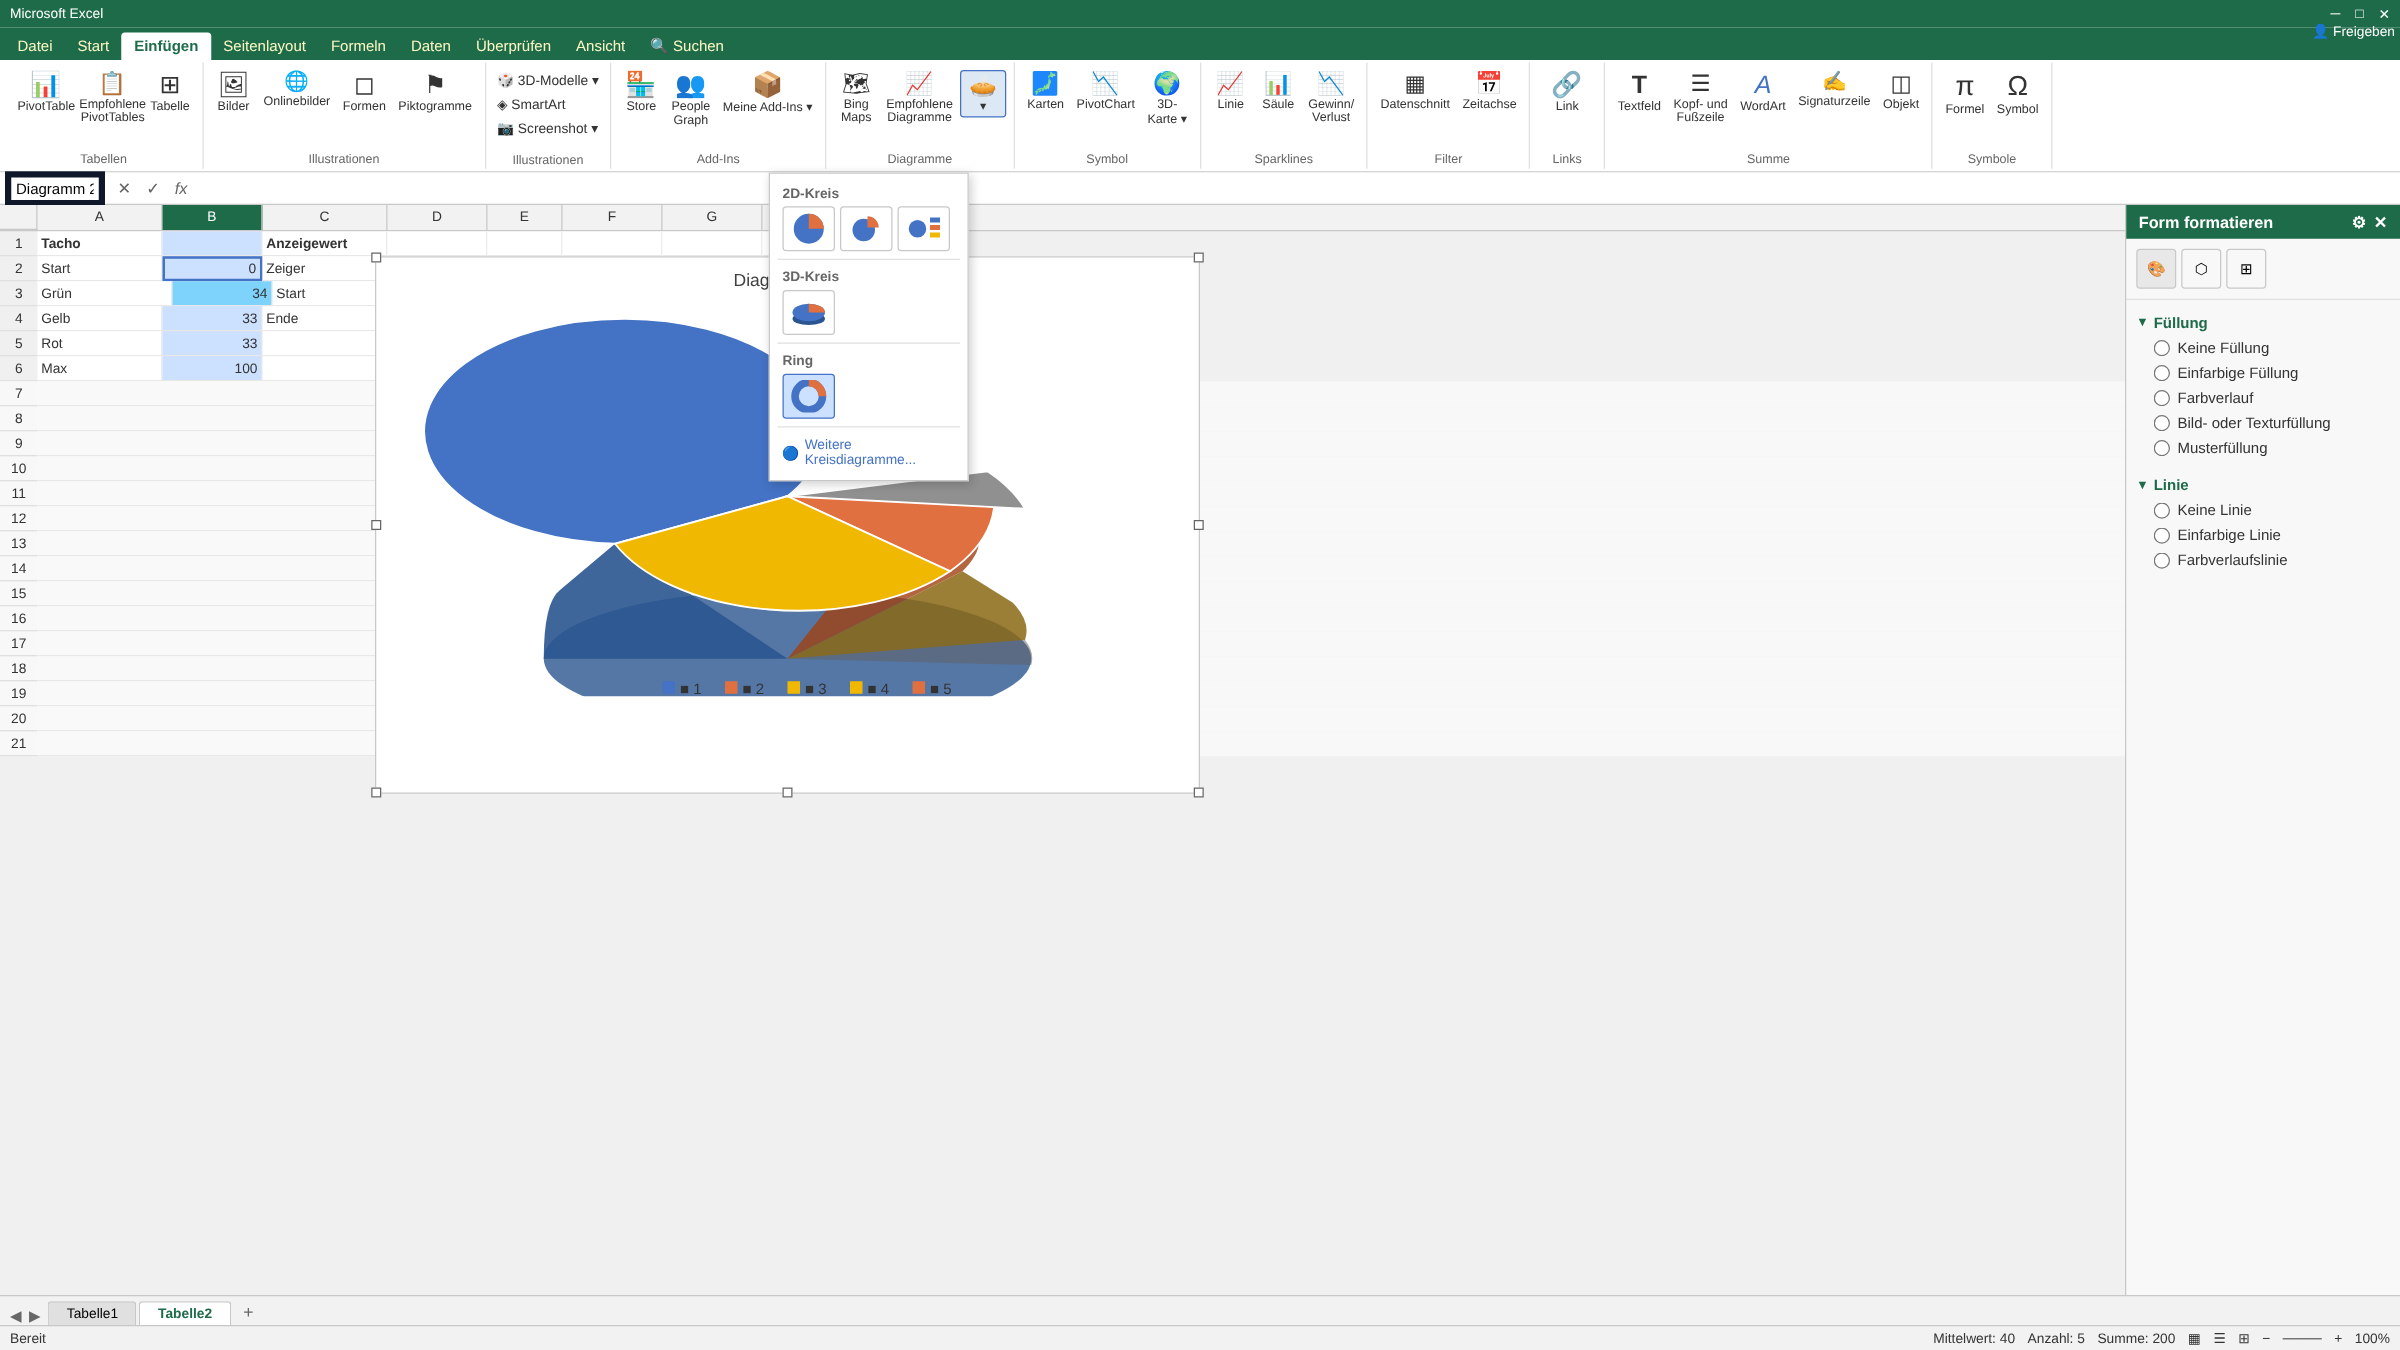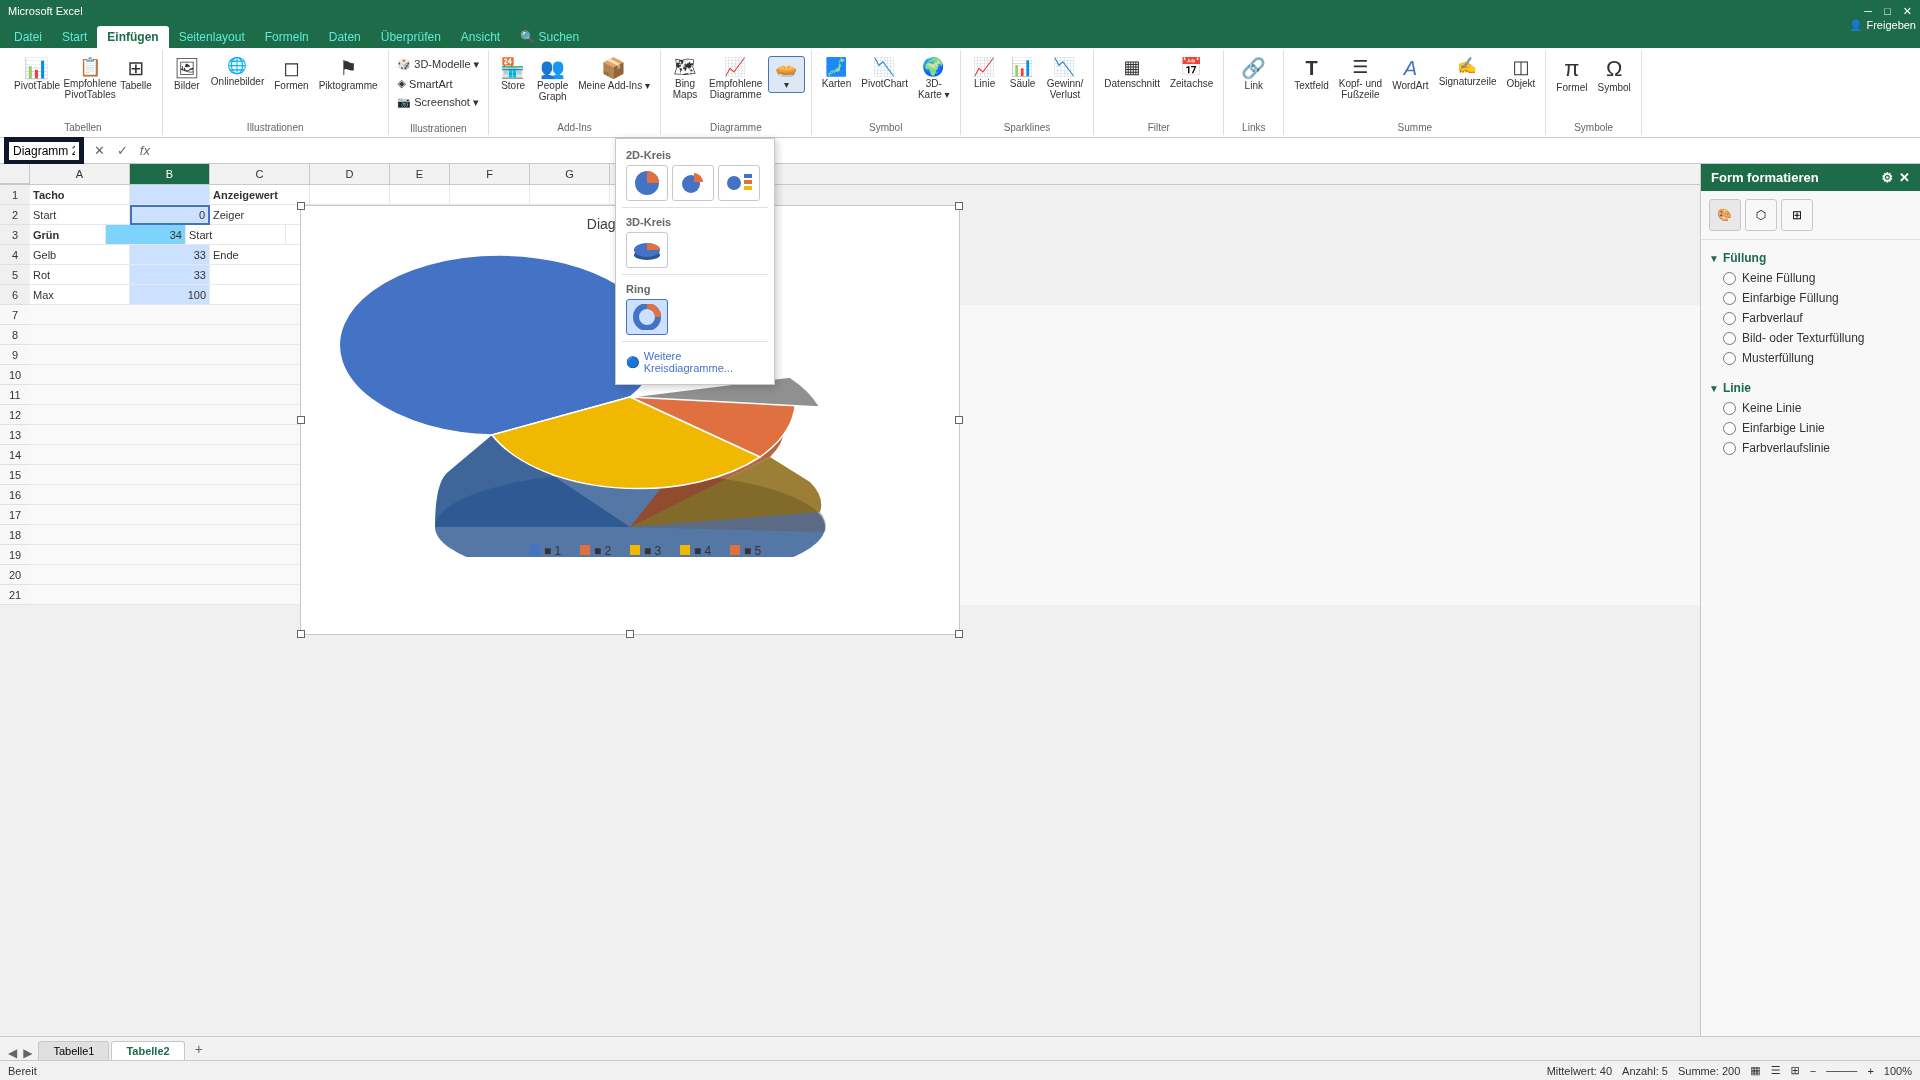--- a/index.html
+++ b/index.html
@@ -27,7 +27,7 @@
     .ribbon-tab {
       padding: 4px 10px;
       font-size: 12px;
-      color: #5eead4;
+      color: #fef9c3;
       cursor: pointer;
       border-radius: 3px 3px 0 0;
     }

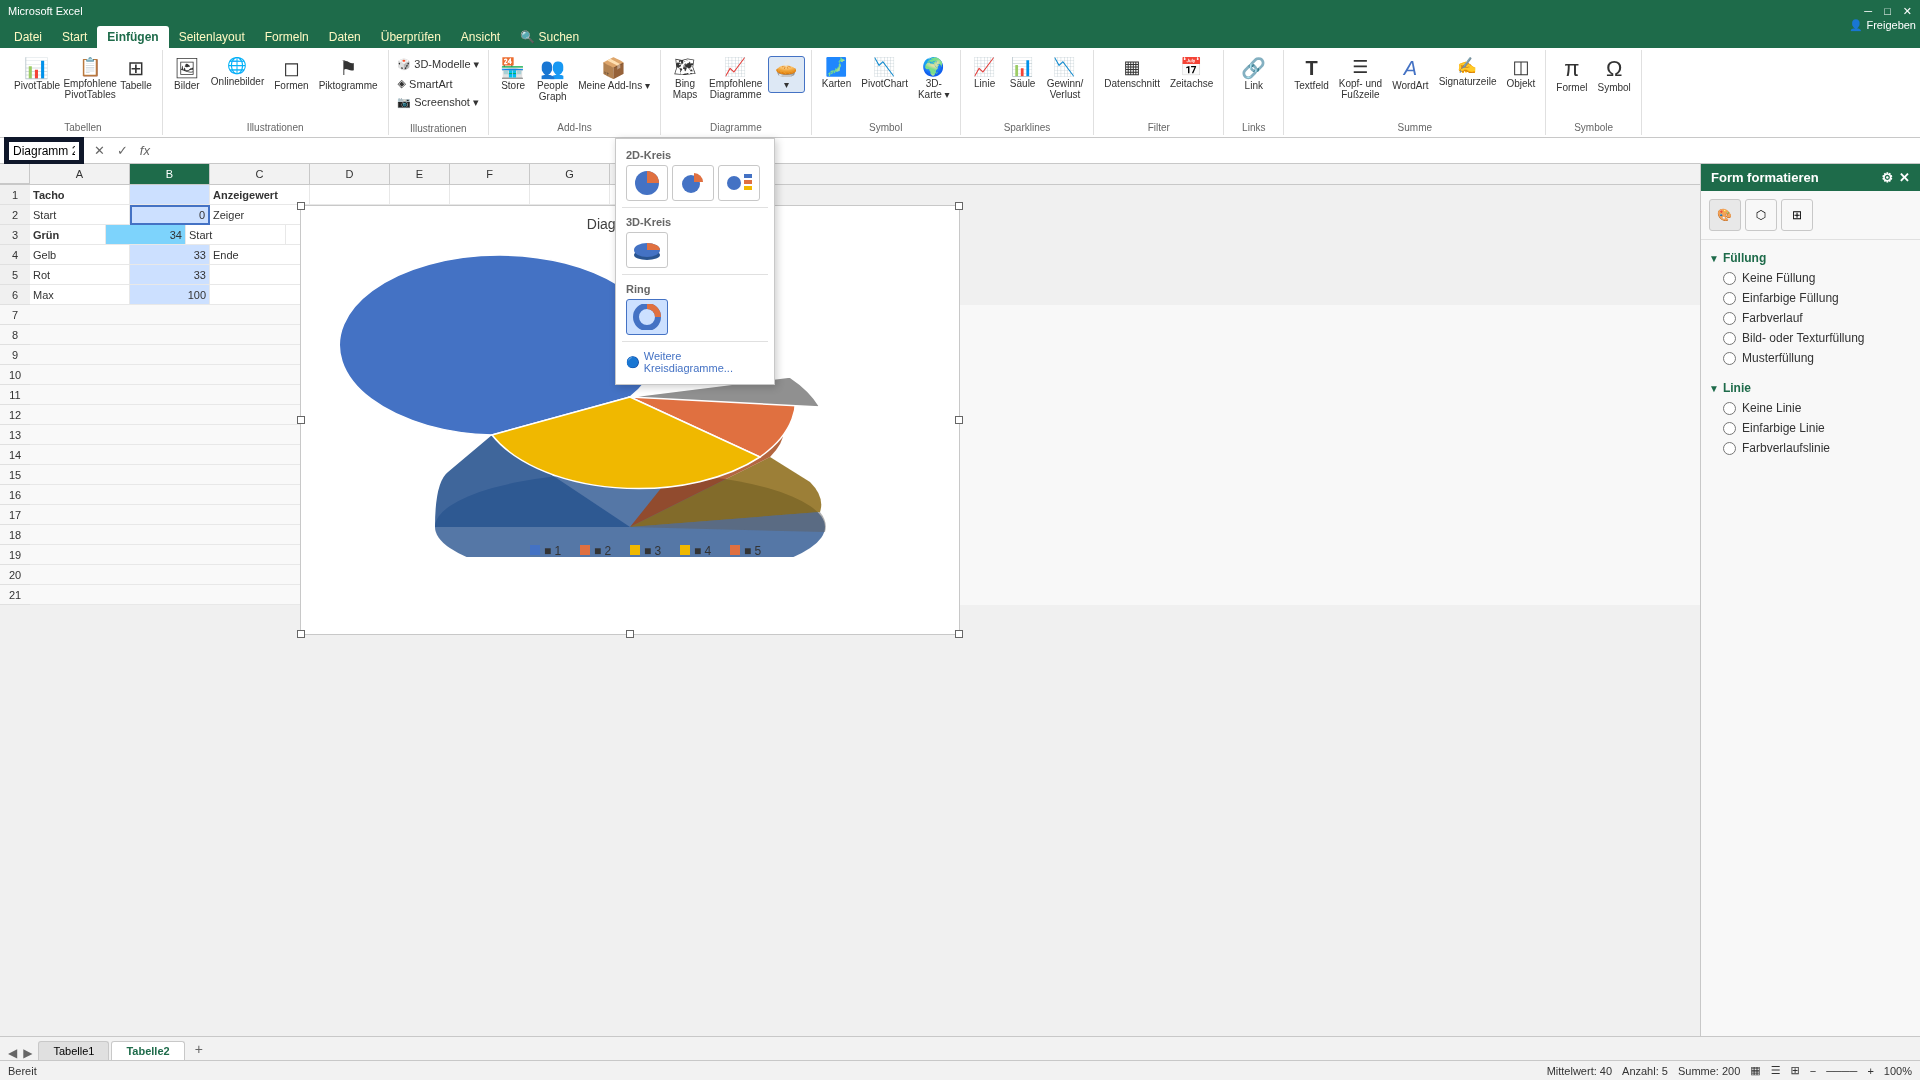--- a/index.html
+++ b/index.html
@@ -614,7 +614,7 @@
 
       <div class="grid-row">
         <div class="row-number" style="width:30px;">3</div>
-        <div class="grid-cell" style="width:76px;font-weight:bold;">Grün</div>
+        <div class="grid-cell" style="width:108px;">Grün</div>
         <div class="grid-cell number" style="width:80px; background:#7dd3fc;">34</div>
         <div class="grid-cell" style="width:100px;">Start</div>
         <div class="grid-cell" style="width:80px;"></div>

